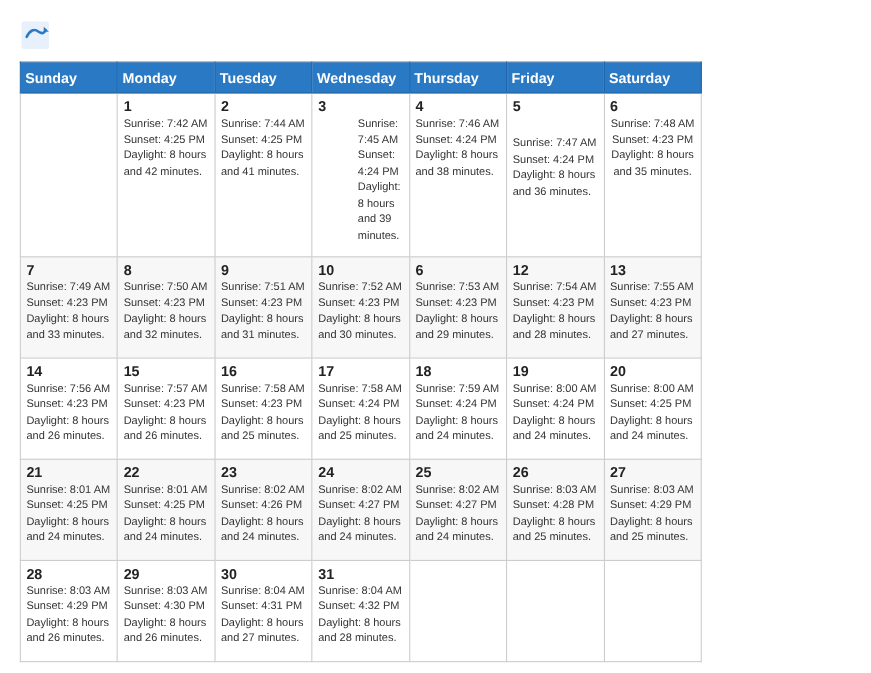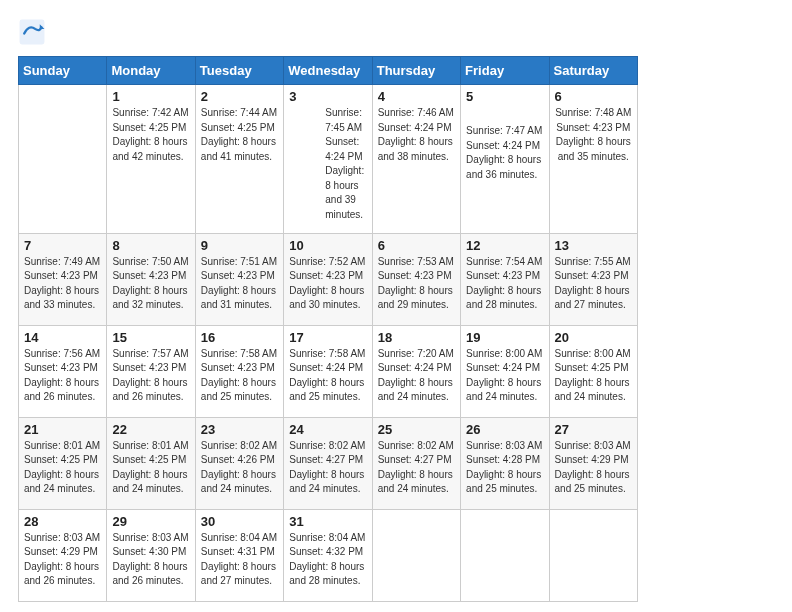--- a/index.html
+++ b/index.html
@@ -260,7 +260,7 @@
           </td>
           <td>
             <span class="day-number">18</span>
-            <div class="day-info" style="white-space: pre-line;">Sunrise: 7:20 AM
+            <div class="day-info" style="white-space: pre-line;">Sunrise: 7:59 AM
 Sunset: 4:24 PM
 Daylight: 8 hours
 and 24 minutes.</div>

